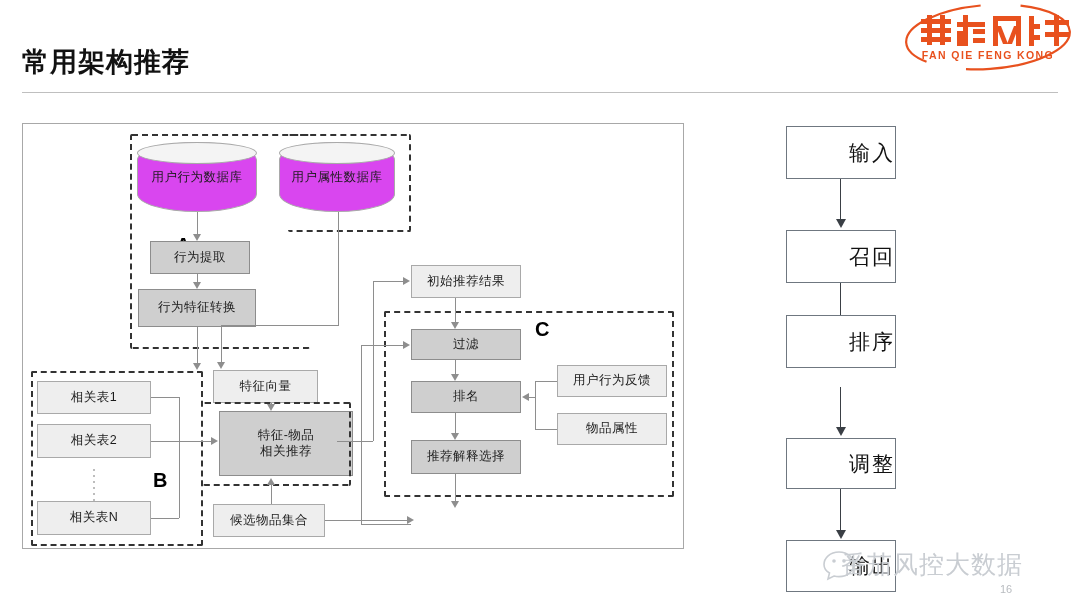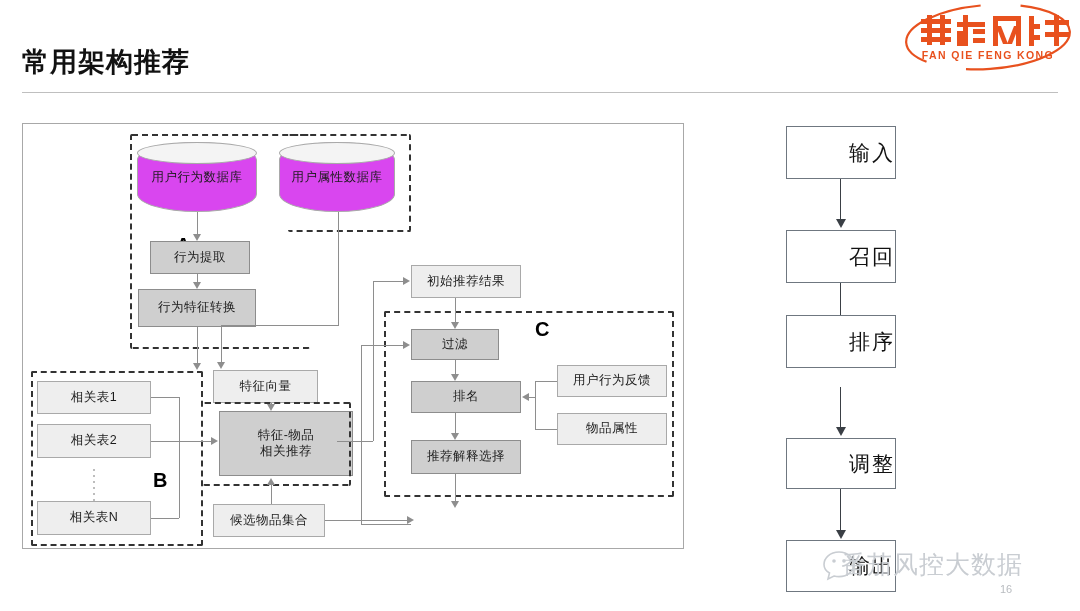--- a/index.html
+++ b/index.html
@@ -250,7 +250,7 @@
     <div class="line v" style="left:432px;top:174px;height:24px;"></div>
     <div class="arrow down" style="left:428px;top:198px;"></div>
 
-    <div class="node dark" style="left:388px;top:205px;width:88px;height:31px;">
+    <div class="node dark" style="left:388px;top:205px;width:110px;height:31px;">
       <span>过滤</span>
     </div>
 

